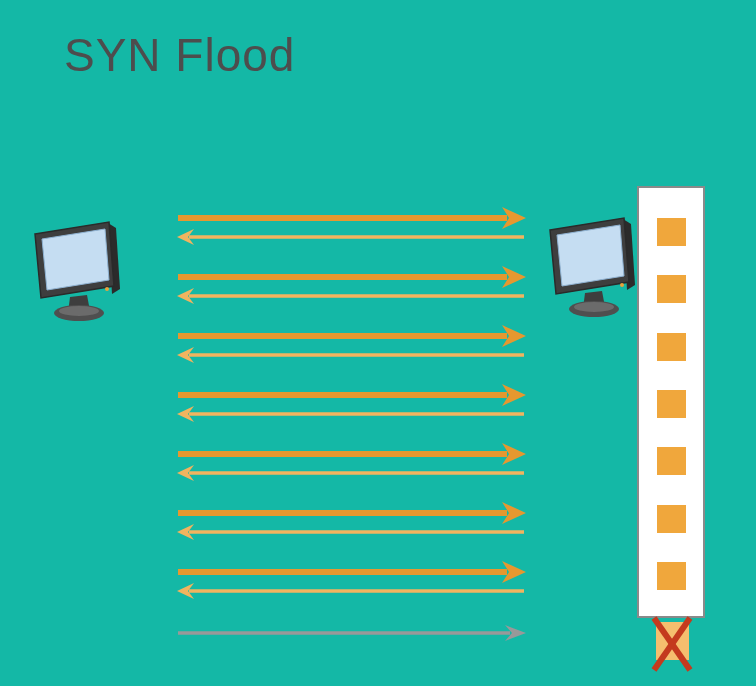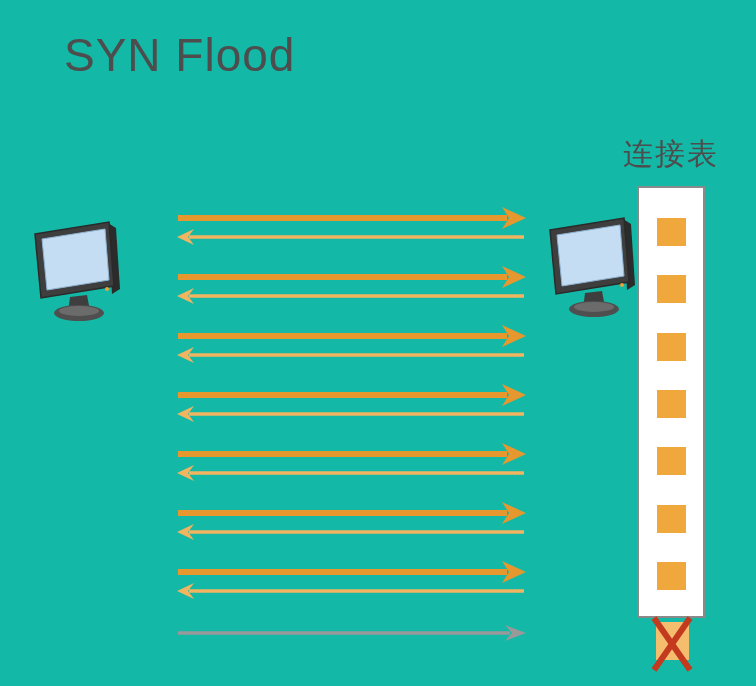--- a/index.html
+++ b/index.html
@@ -130,7 +130,6 @@
       </g>
     </svg>
 
-  <div class="conn-label">连接表</div>
   <div class="conn-box">
       <div class="slot"></div>
       <div class="slot"></div>

